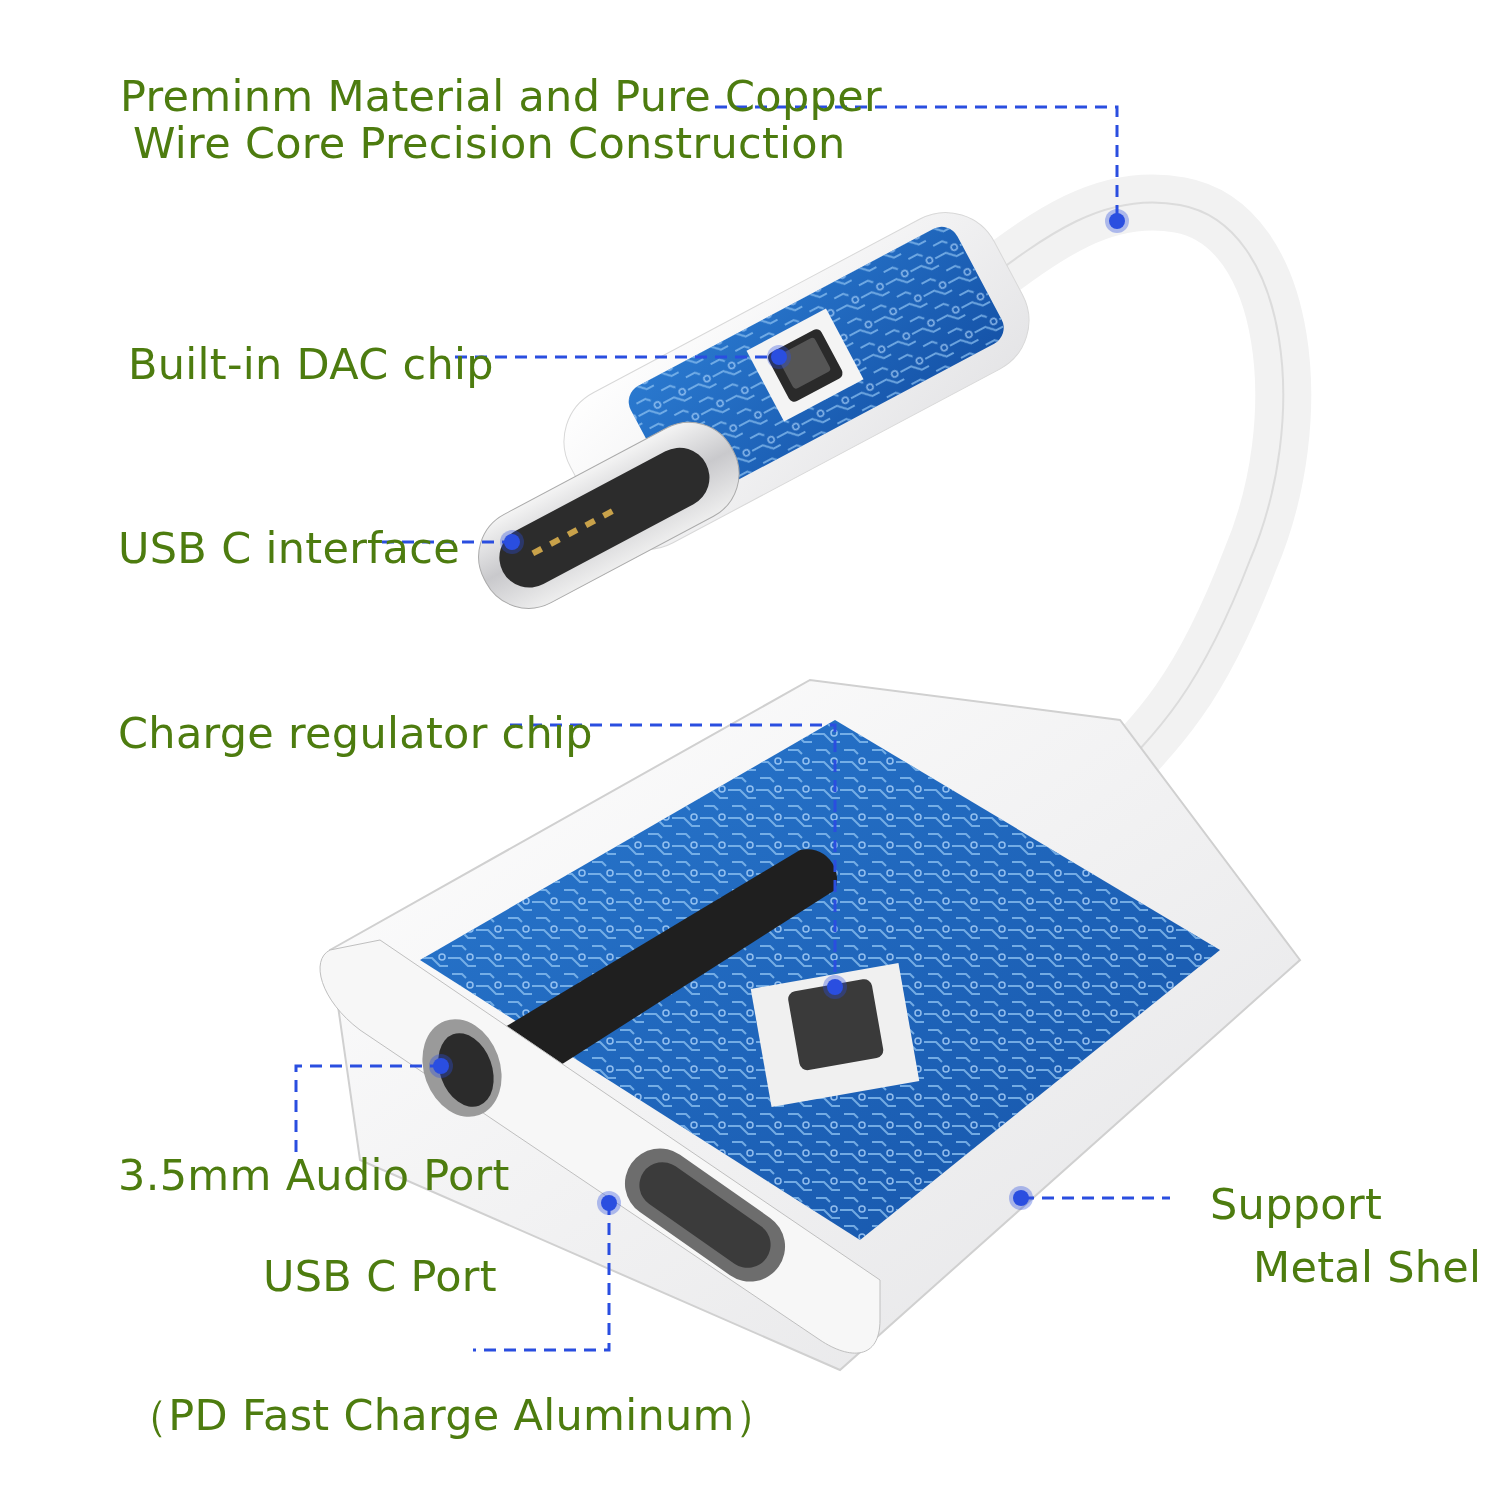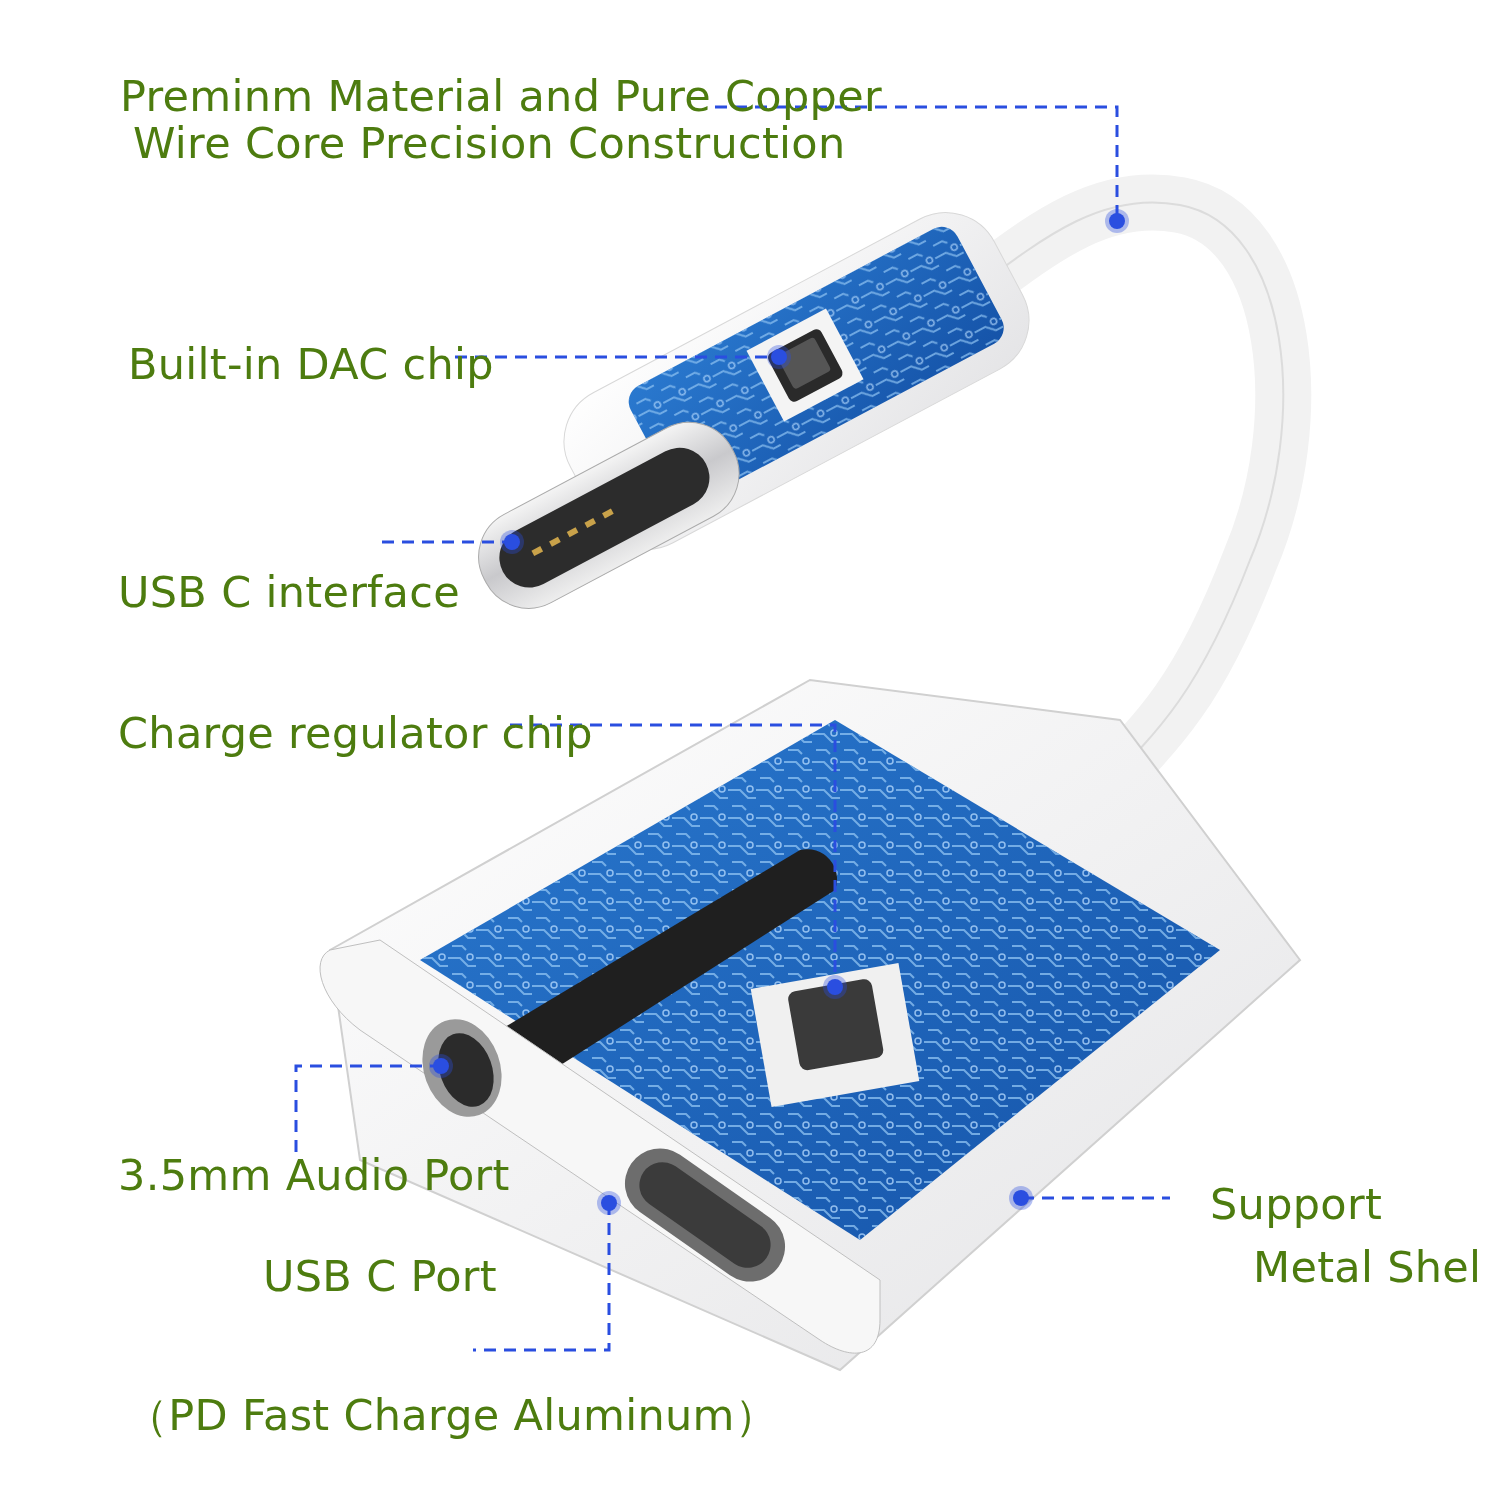--- a/index.html
+++ b/index.html
@@ -105,7 +105,7 @@
 <div class="label" style="left:120px; top:66px;">Preminm Material and Pure Copper</div>
 <div class="label" style="left:120px; top:113px;margin-left:13px;">Wire Core Precision Construction</div>
 <div class="label" style="left:128px; top:334px;">Built-in DAC chip</div>
-<div class="label" style="left:118px; top:518px;margin-top:44px;">USB C interface</div>
+<div class="label" style="left:118px; top:518px;">USB C interface</div>
 <div class="label" style="left:118px; top:703px;">Charge regulator chip</div>
 <div class="label" style="left:118px; top:1145px;">3.5mm Audio Port</div>
 <div class="label" style="left:263px; top:1246px;">USB C Port</div>

